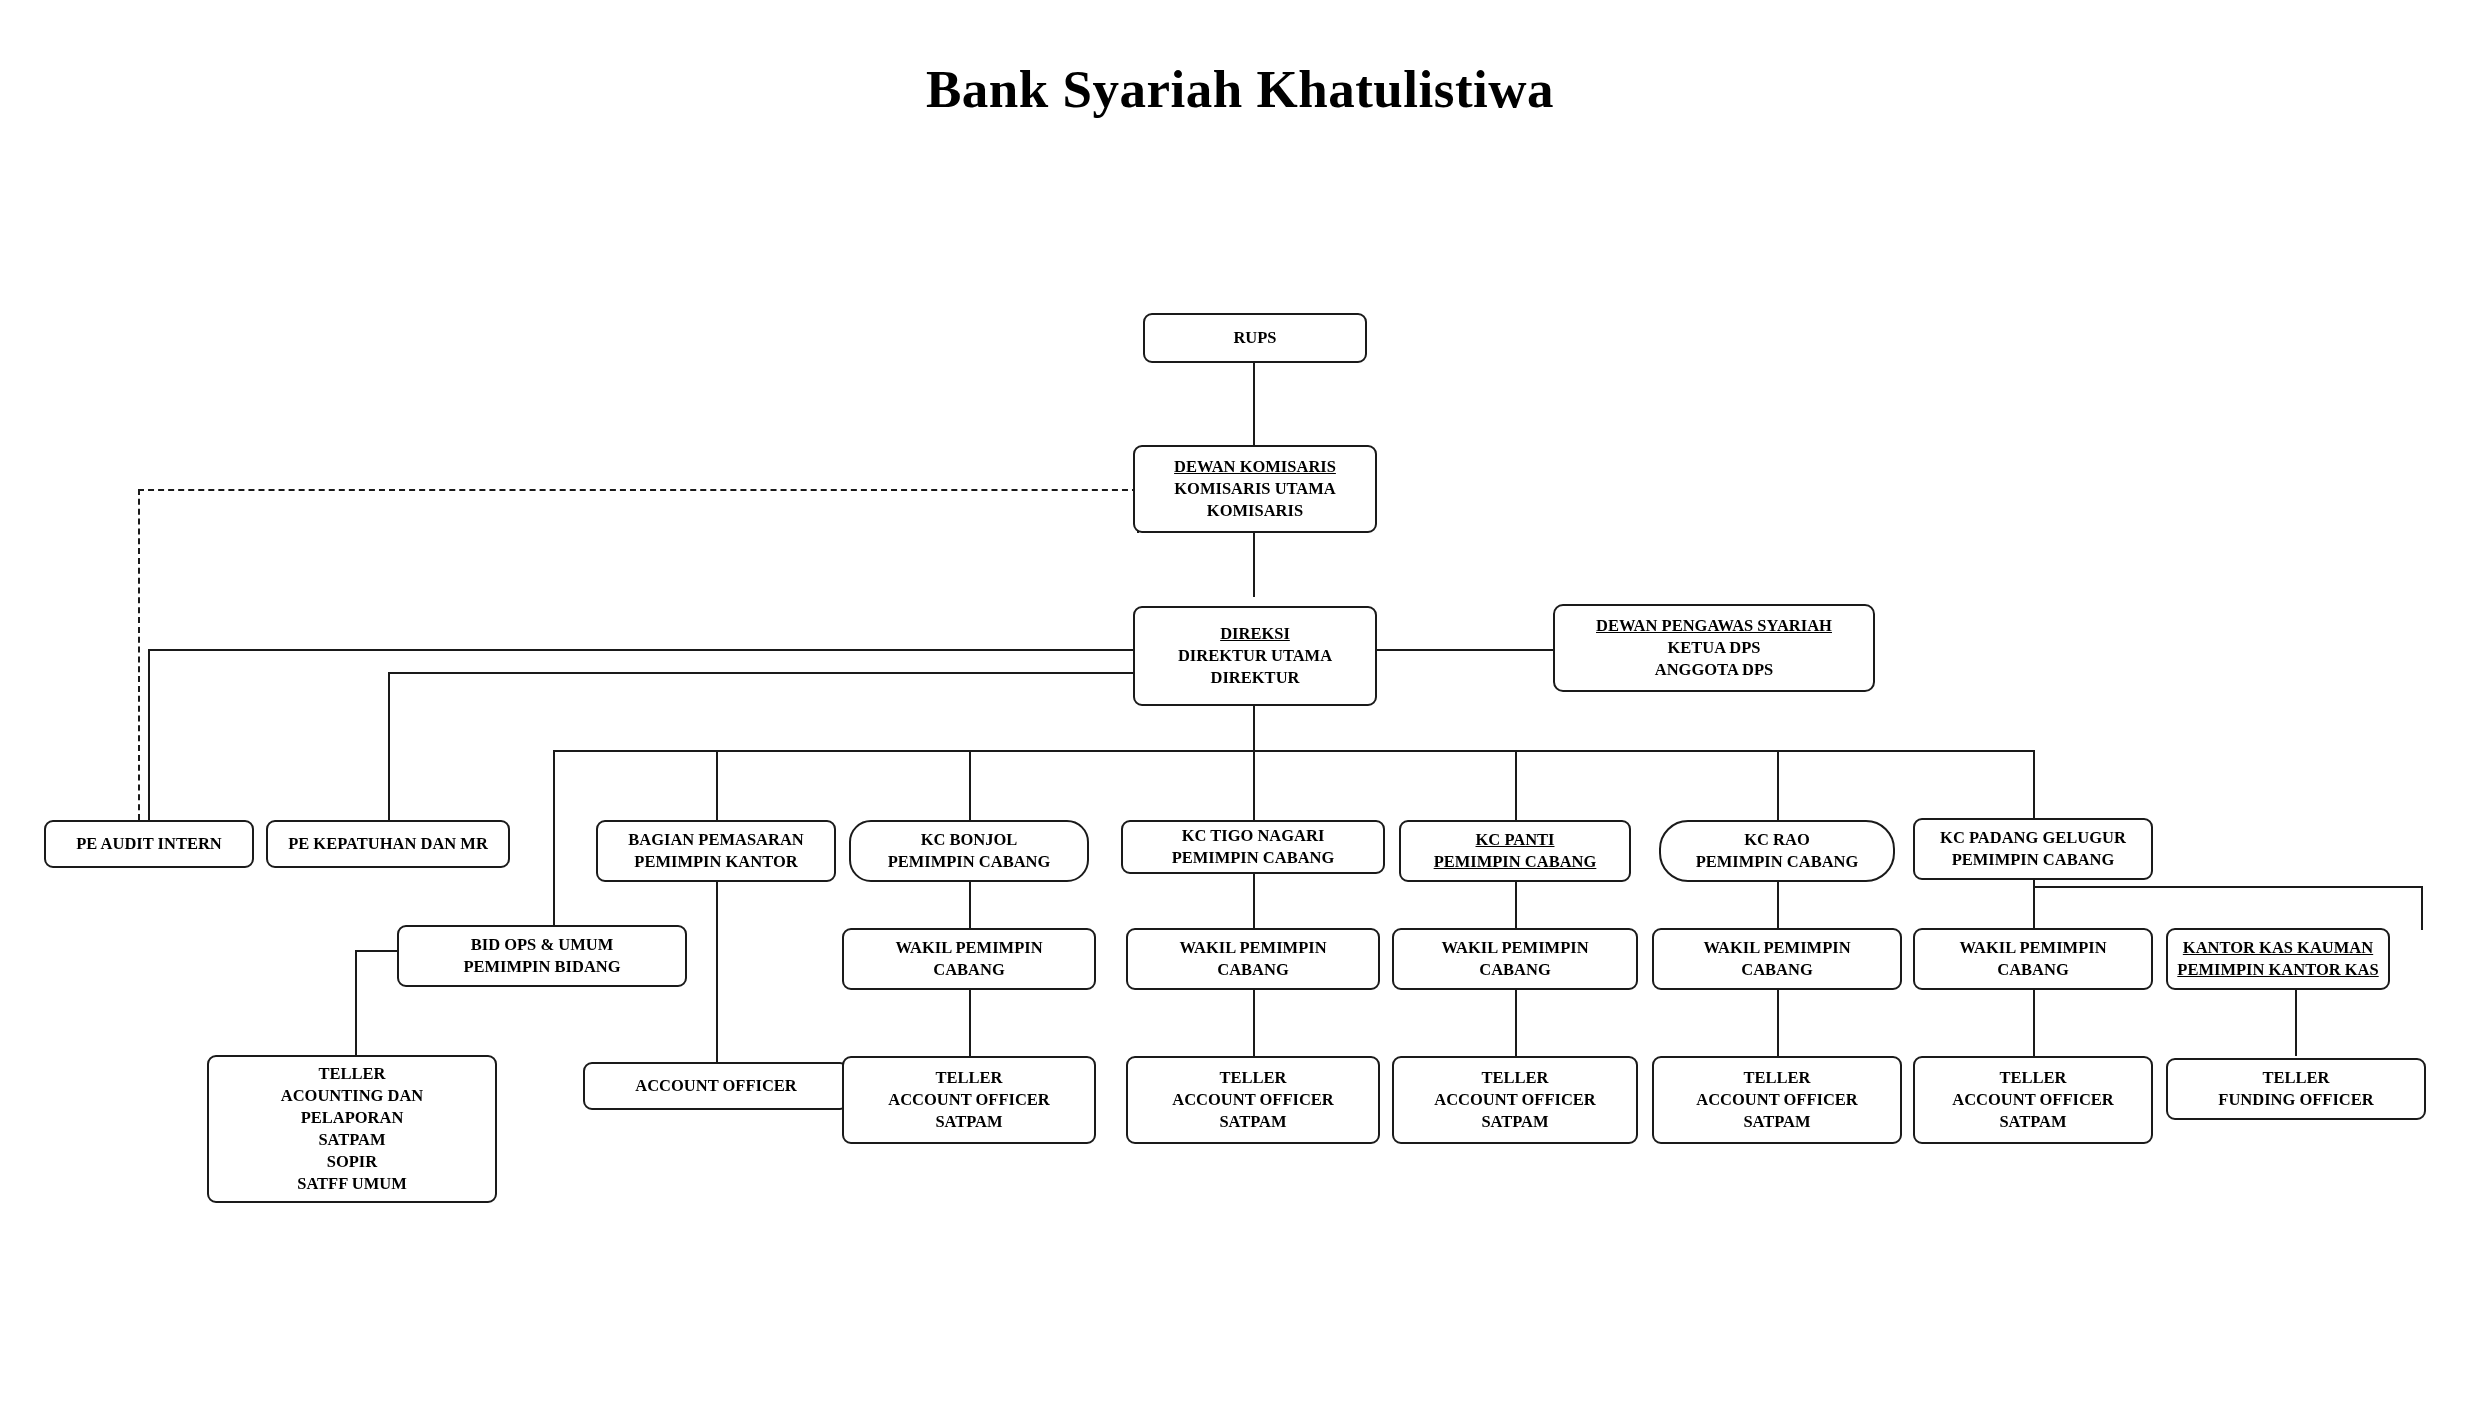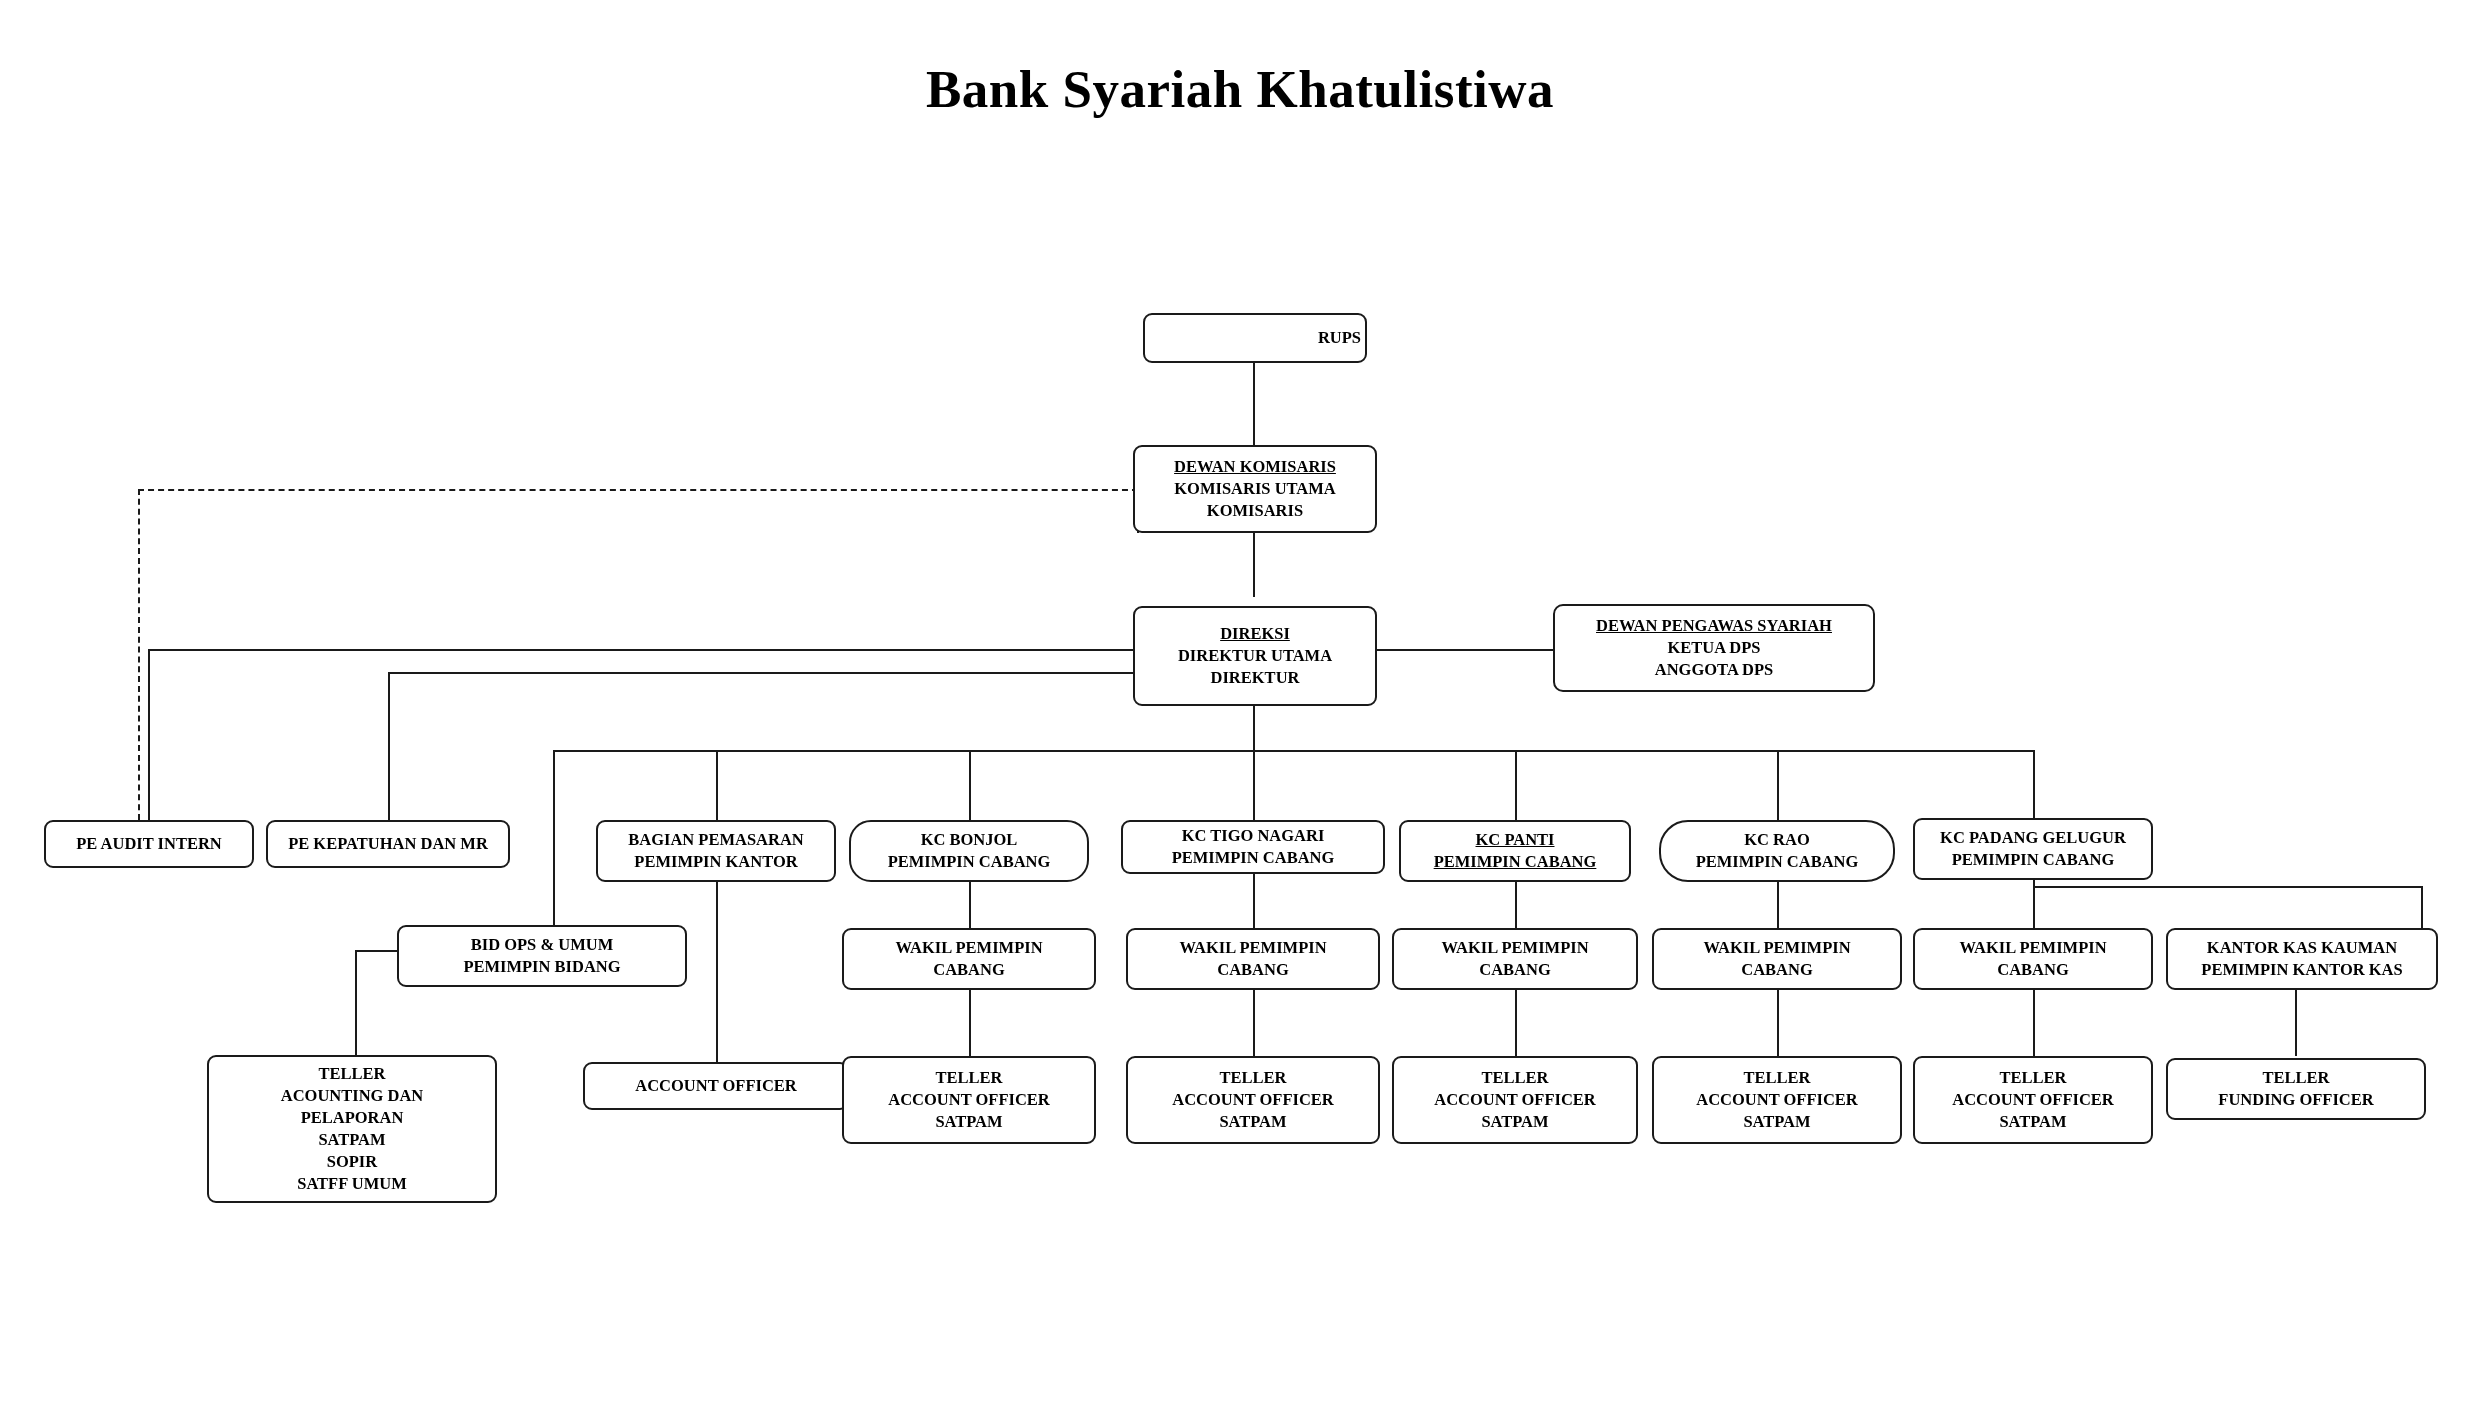--- a/index.html
+++ b/index.html
@@ -135,7 +135,7 @@
   <div class="edge v" style="left:2033px; top:990px; height:66px;"></div>
   <div class="edge v" style="left:2295px; top:990px; height:66px;"></div>
 
-  <div class="node" style="left:1143px; top:313px; width:224px; height:50px;align-items:flex-end;">
+  <div class="node" style="left:1143px; top:313px; width:224px; height:50px;">
     <span class="ln">RUPS</span>
   </div>
 

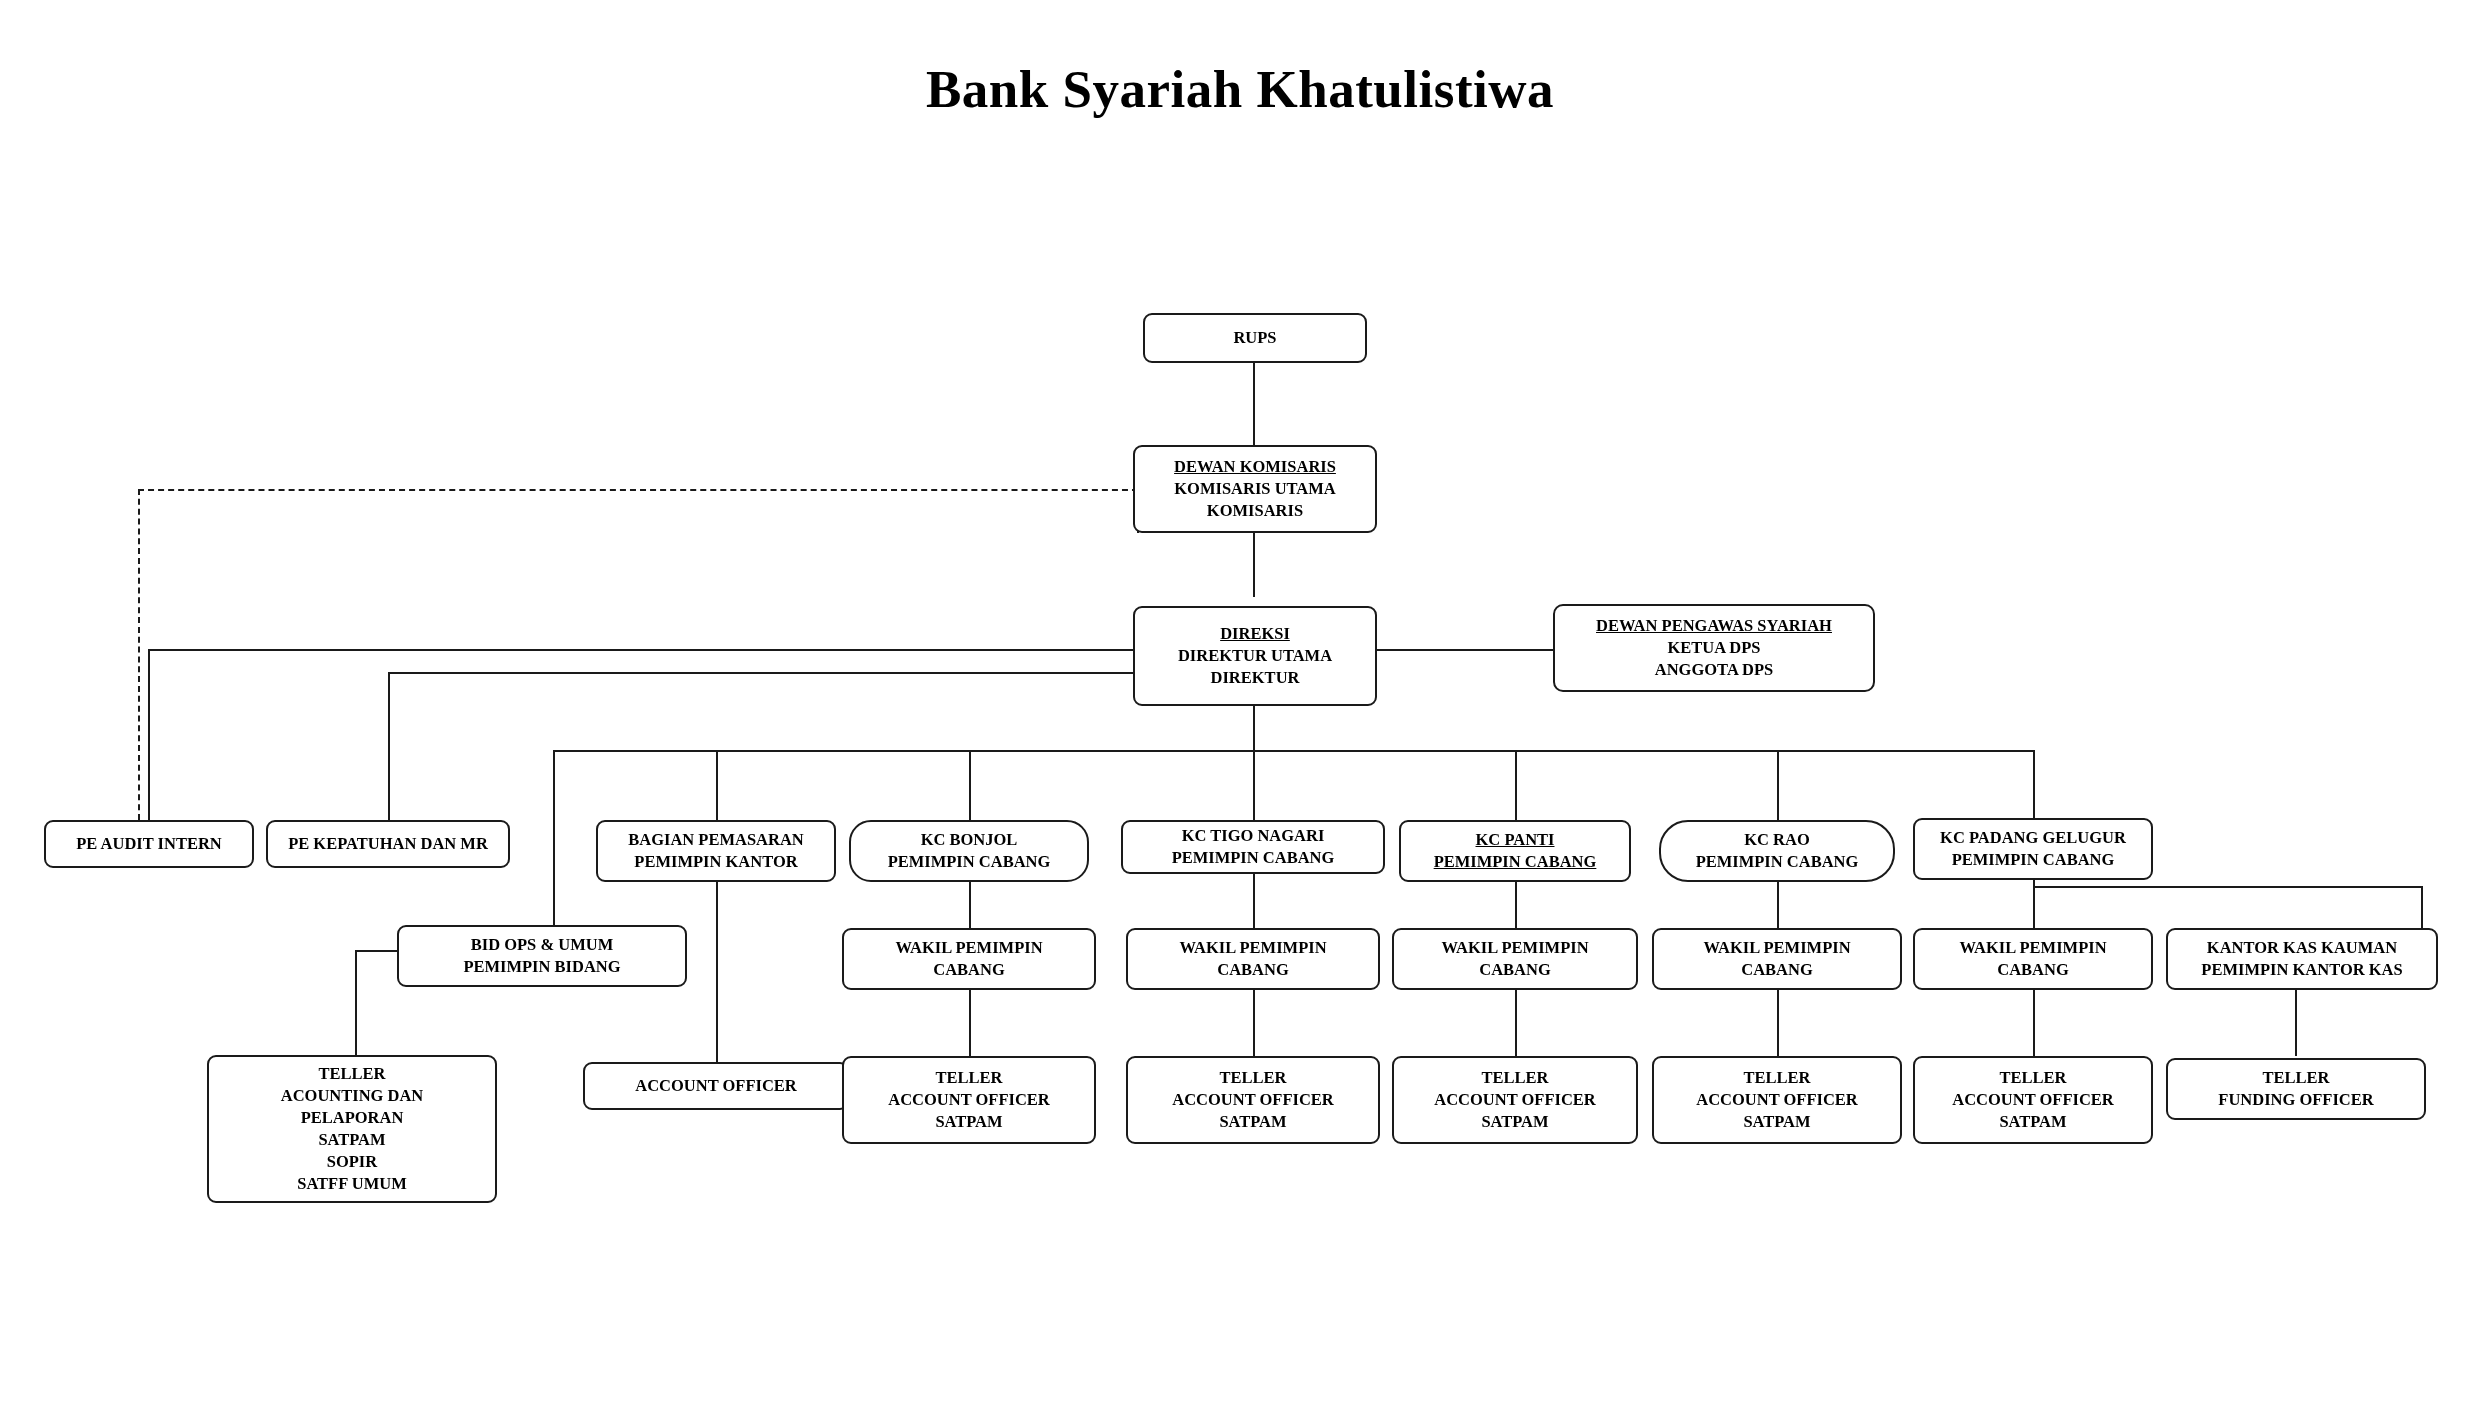--- a/index.html
+++ b/index.html
@@ -225,7 +225,7 @@
     <span class="ln">CABANG</span>
   </div>
 
-  <div class="node" style="left:2166px; top:928px; width:272px; height:62px;">
+  <div class="node" style="left:2166px; top:928px; width:224px; height:62px;text-decoration:underline;">
     <span class="ln">KANTOR KAS KAUMAN</span>
     <span class="ln">PEMIMPIN KANTOR KAS</span>
   </div>

